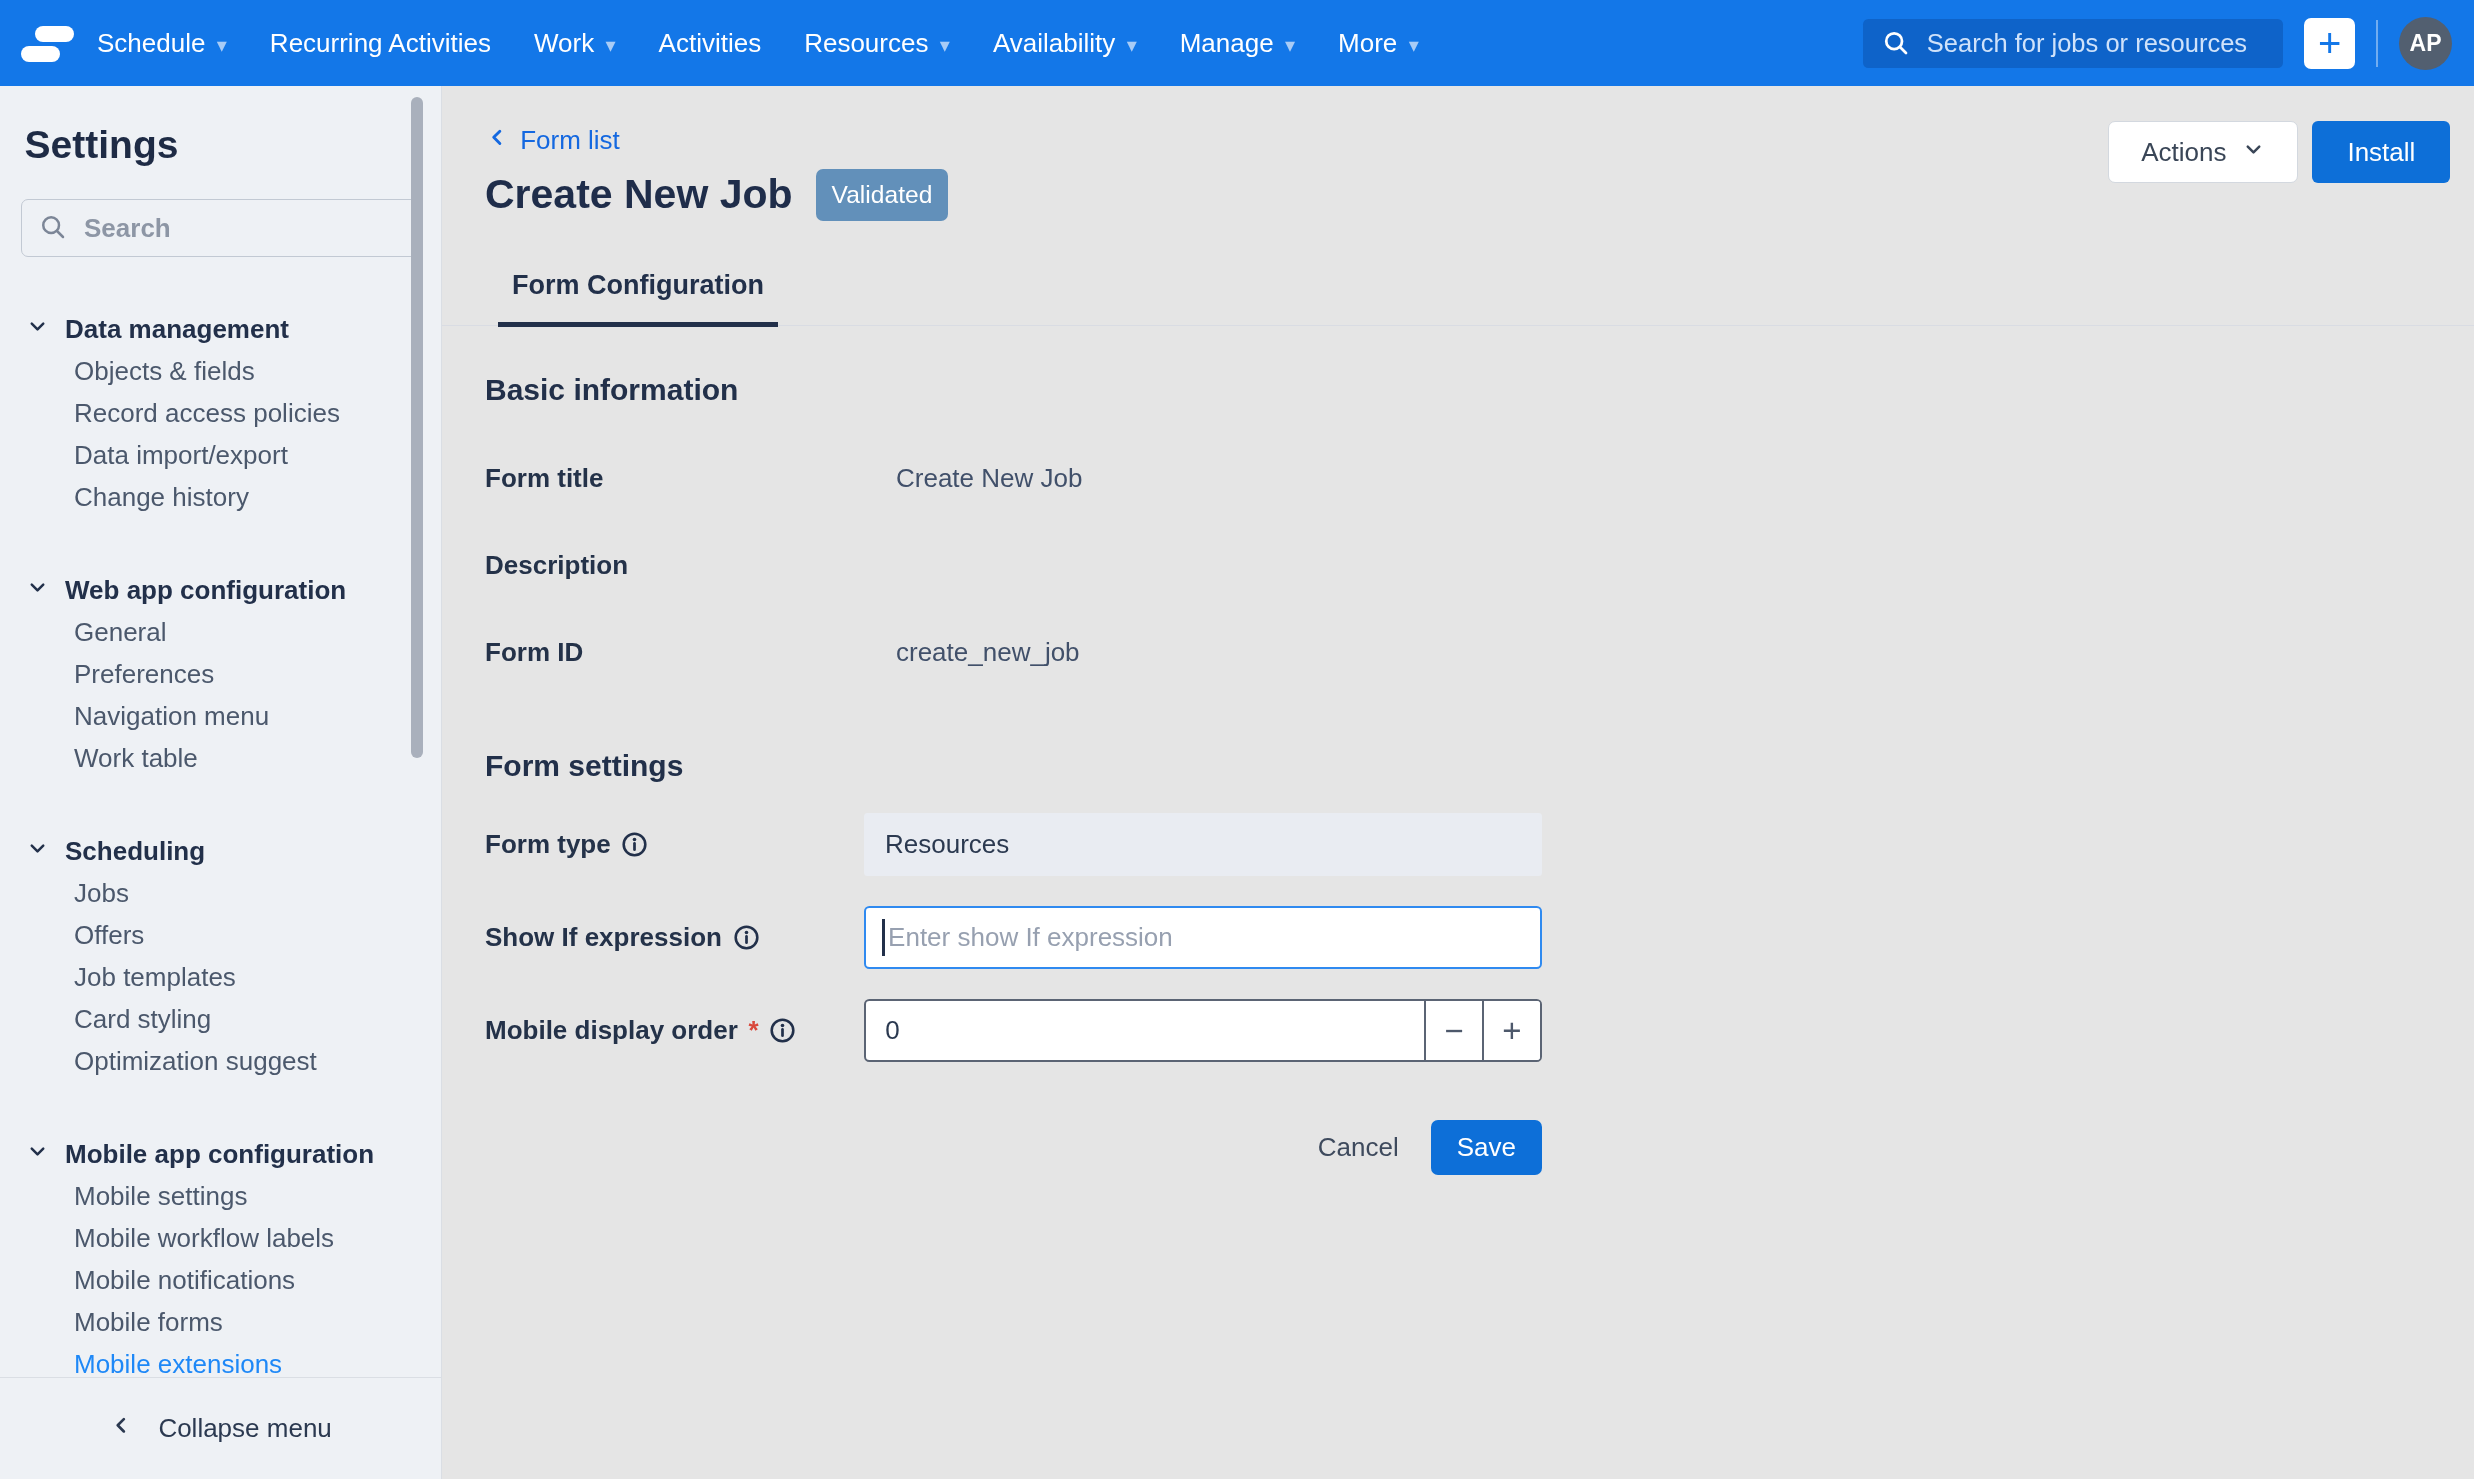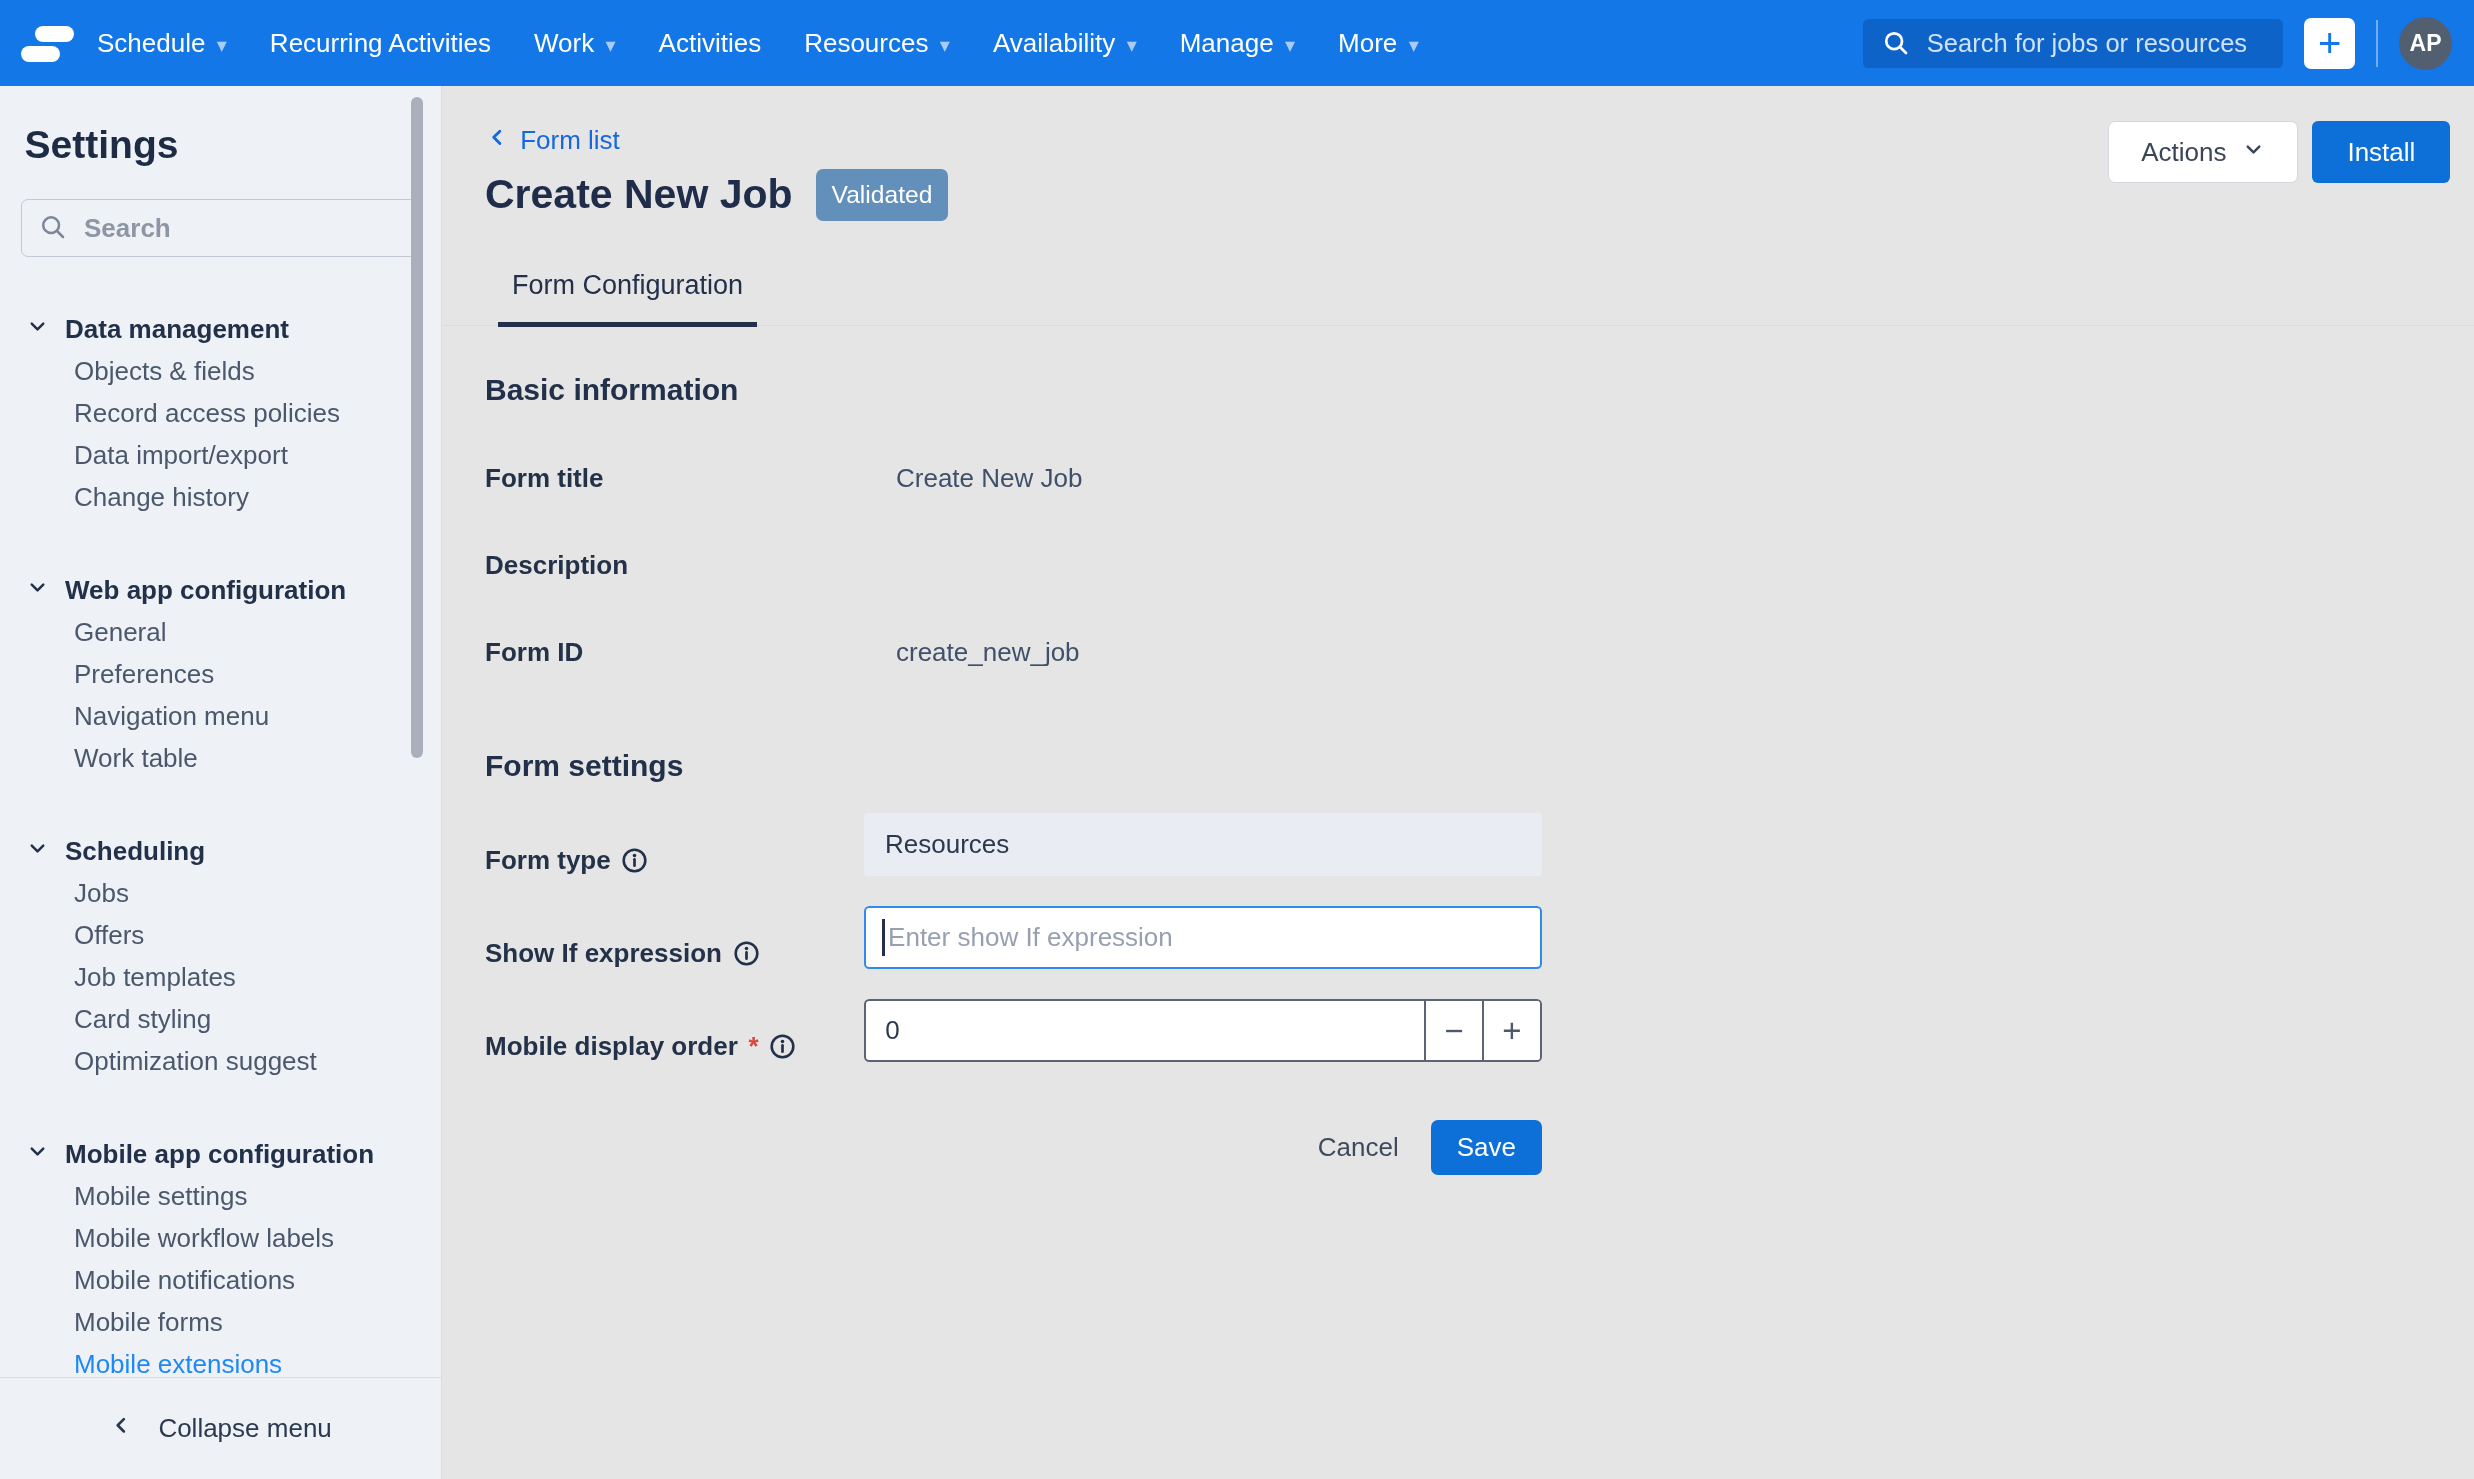--- a/index.html
+++ b/index.html
@@ -67,7 +67,7 @@
     font-size:26px; font-weight:500; display:flex; align-items:center; justify-content:center;
     cursor:pointer; }
   .tabbar { margin:49px -24.6px 0 -43px; padding-left:56px; border-bottom:1.8px solid #d9dce3; }
-  .tab { display:inline-block; padding:0 14px 21px; font-size:27px; font-weight:400;
+  .tab { display:inline-block; padding:0 14px 21px; font-size:27px; font-weight:700;
     color:#22304a; border-bottom:5.3px solid #22304a; margin-bottom:-1.8px; cursor:pointer; }
   .section-heading { margin-top:47px; font-size:30px; font-weight:700; color:#22304a; }
   .section-heading.second { margin-top:81px; }

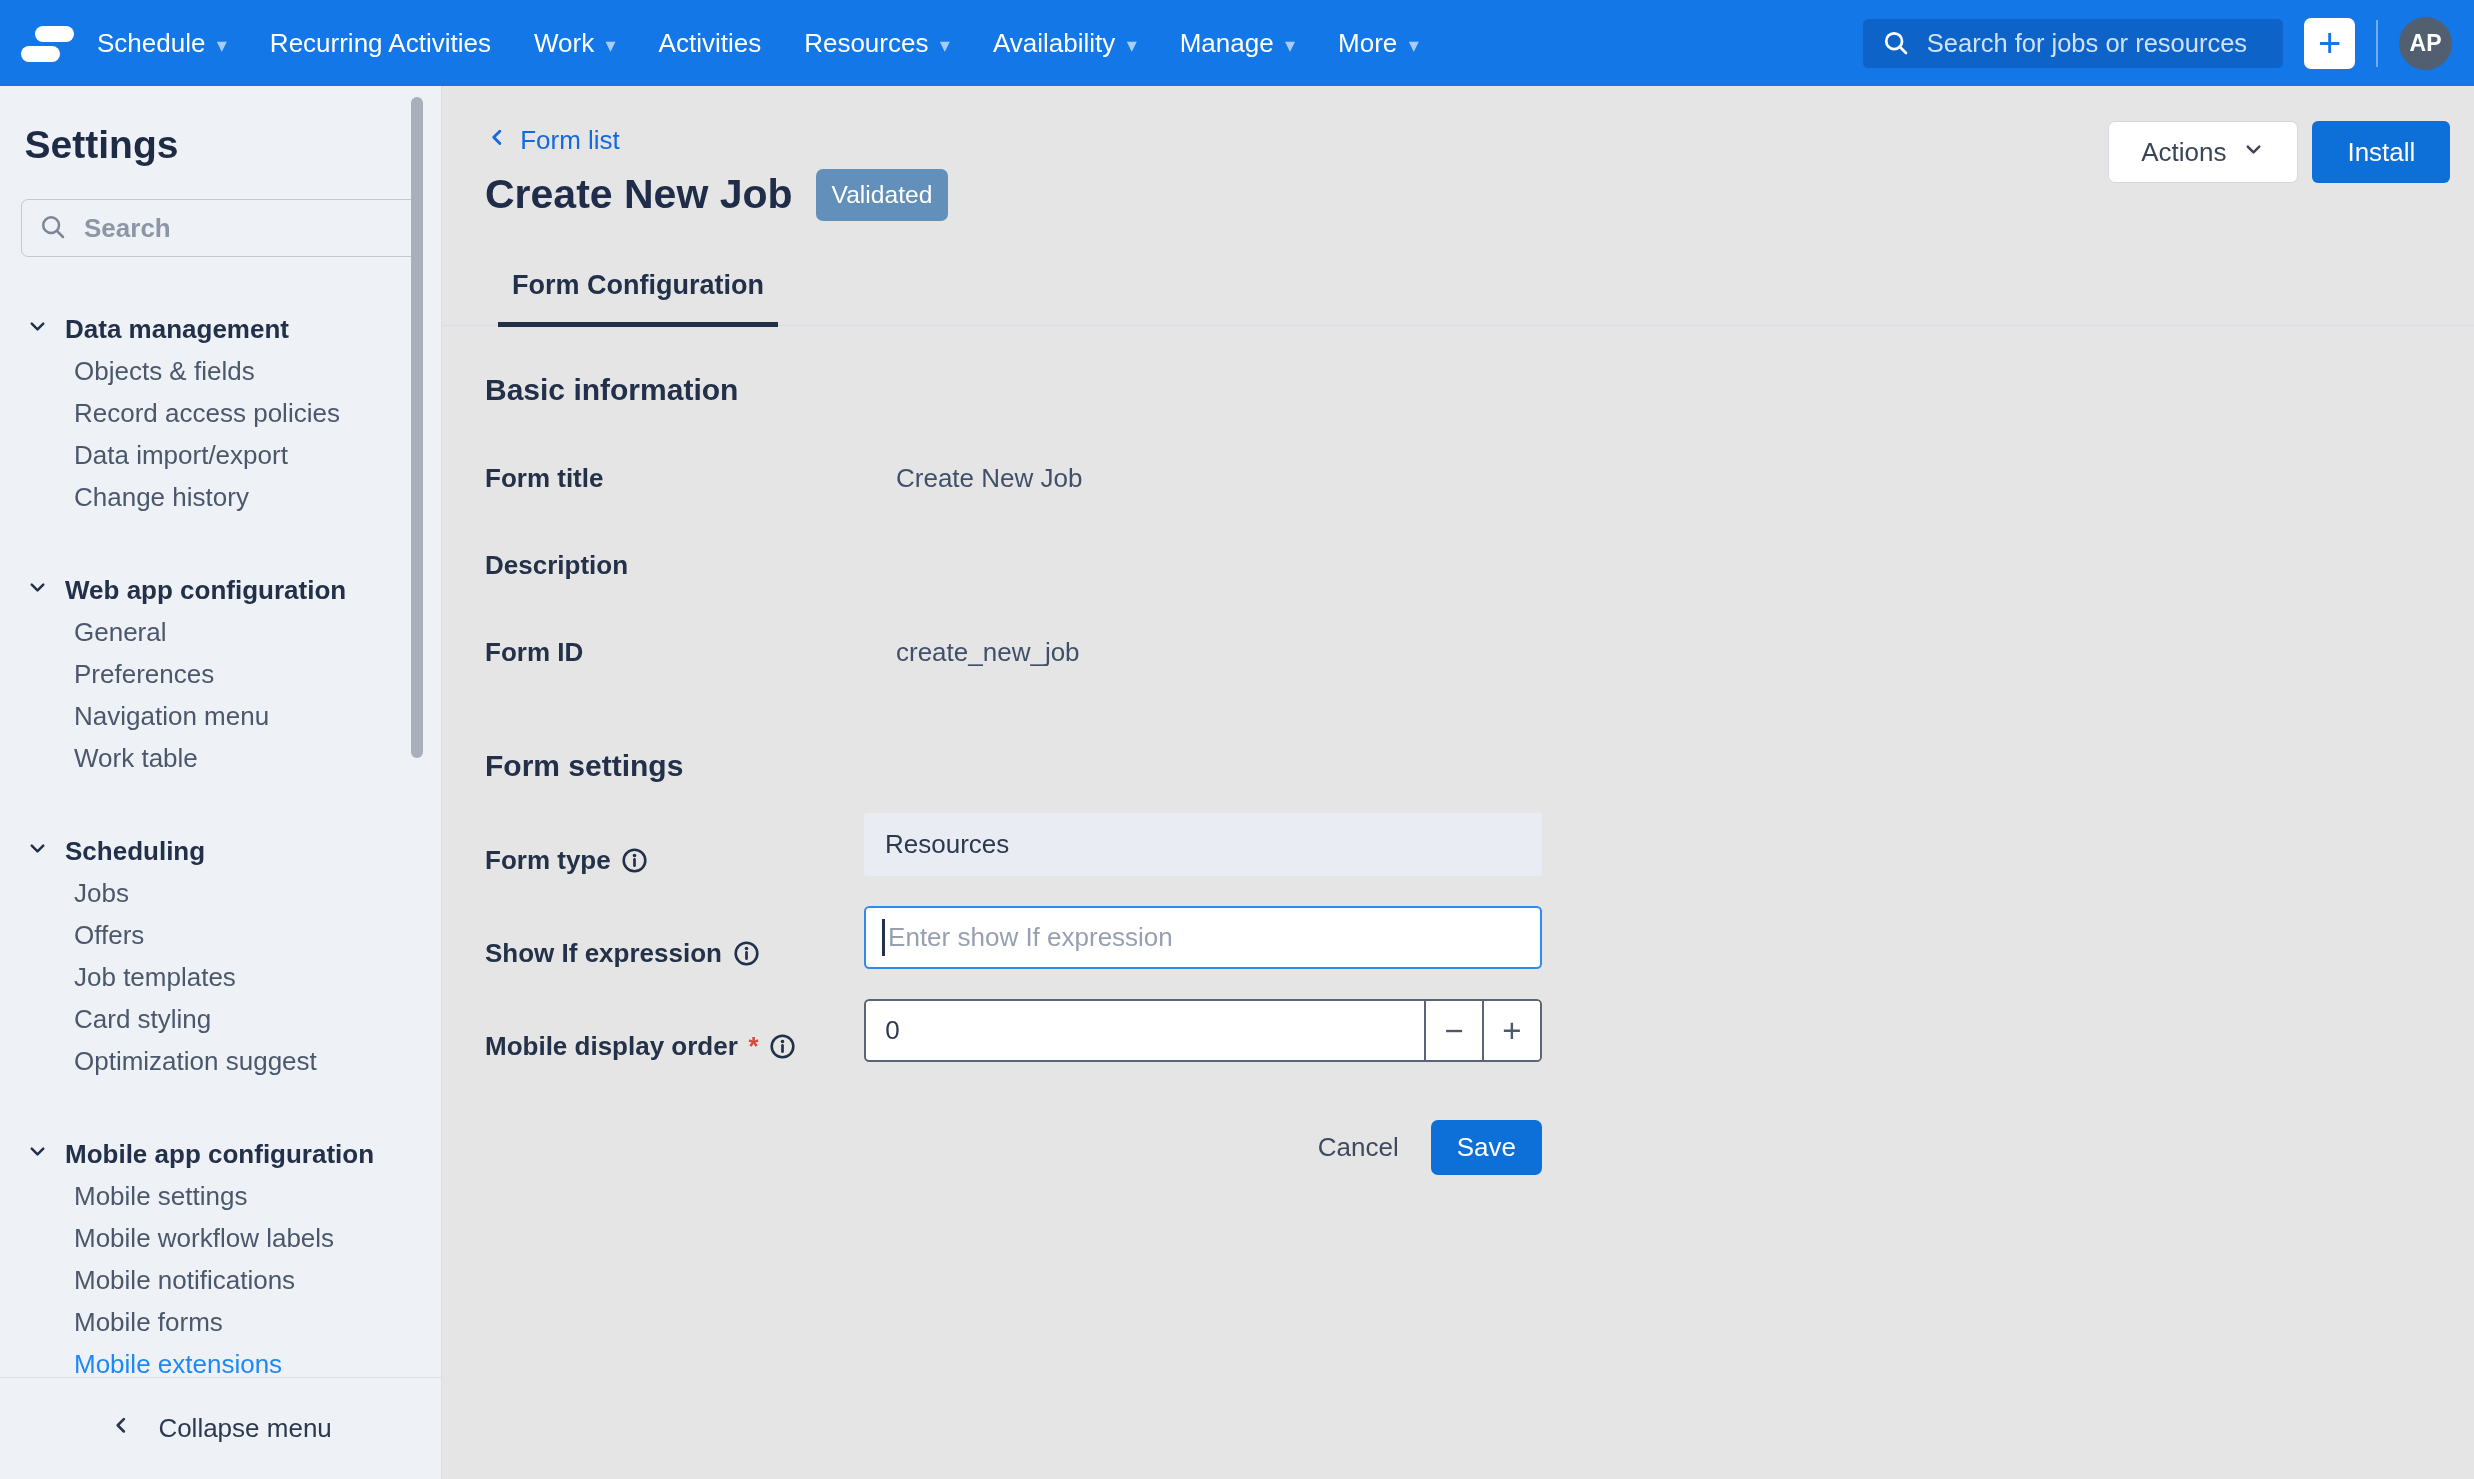--- a/index.html
+++ b/index.html
@@ -74,7 +74,7 @@
   .info-row { display:flex; margin-top:56px; font-size:26px; }
   .info-label { width:379px; font-weight:700; color:#243249; }
   .info-value { color:#41506a; padding-left:32px; }
-  .field-row { display:flex; align-items:flex-end; margin-top:30px; }
+  .field-row { display:flex; align-items:center; margin-top:30px; }
   .field-label { width:379px; display:flex; align-items:center; gap:10.6px; font-size:26px;
     font-weight:700; color:#243249; }
   .req { color:#d9483b; font-weight:700; }

